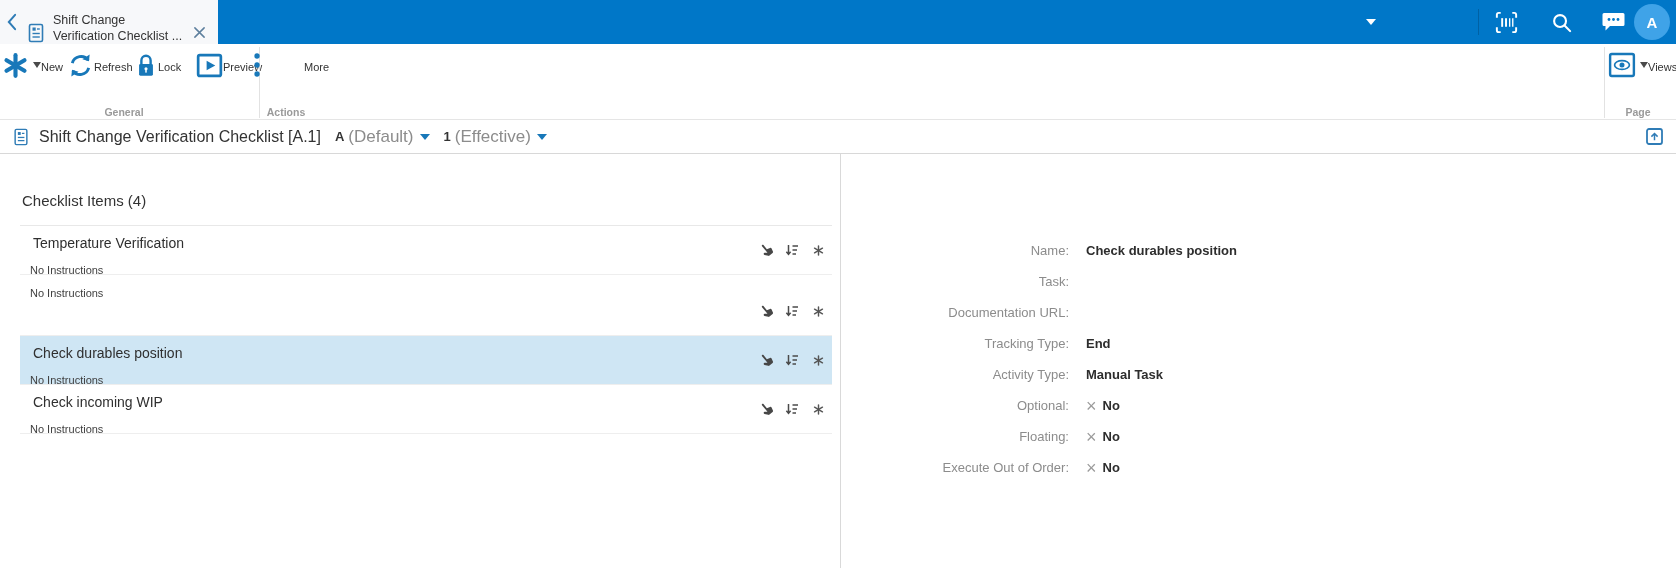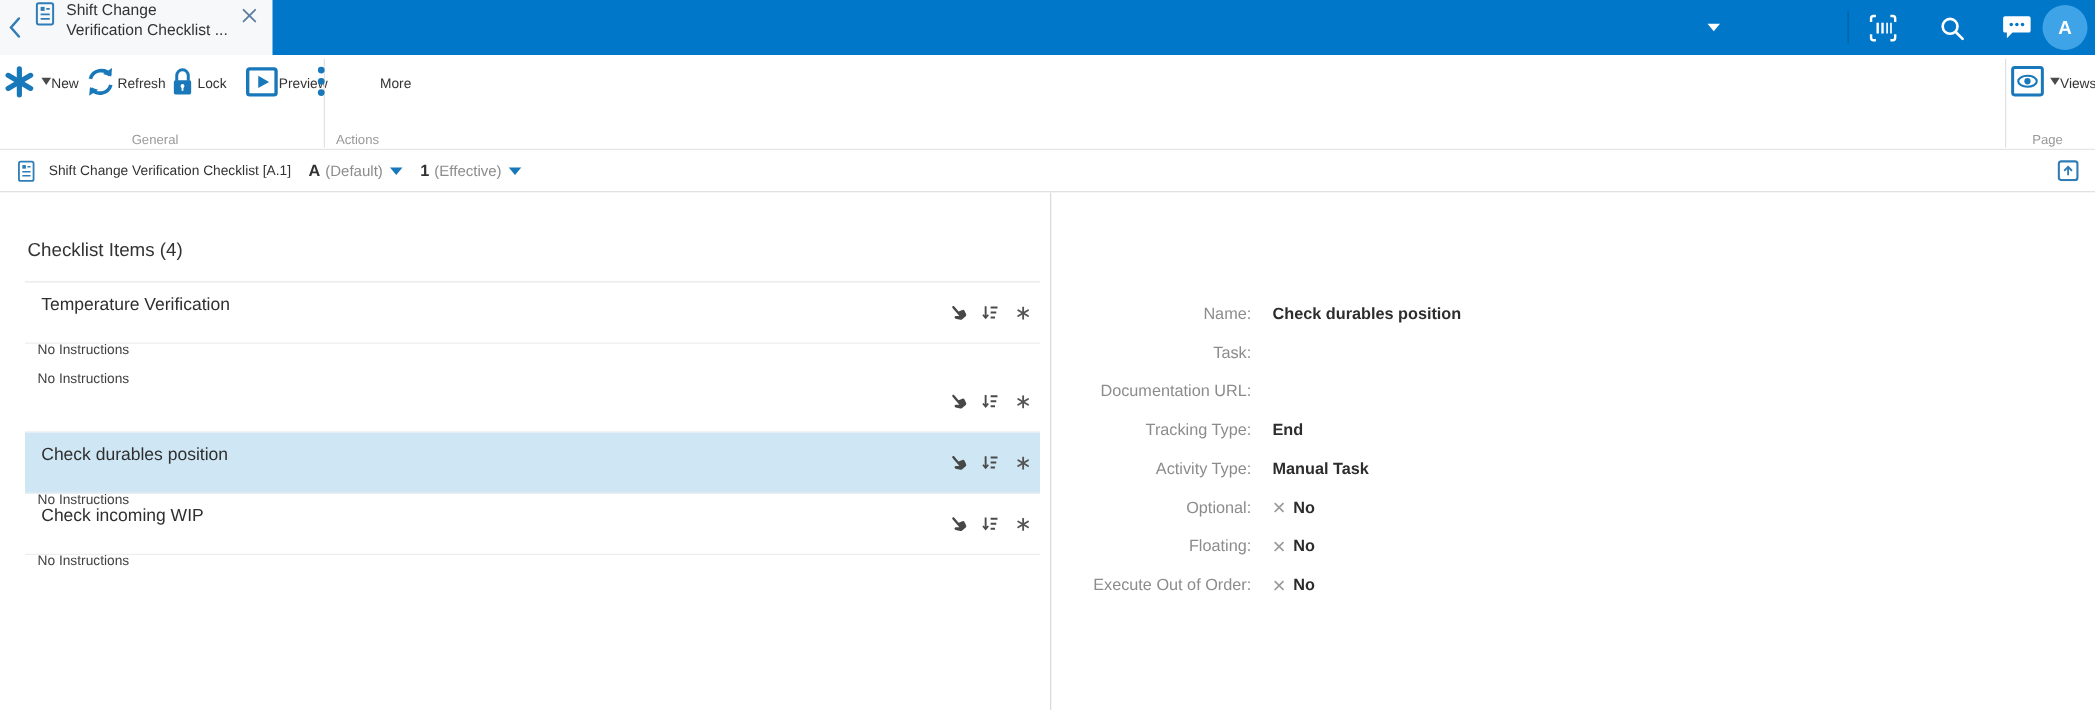--- a/index.html
+++ b/index.html
@@ -9,7 +9,7 @@
   
   #topbar { position:absolute; left:0; top:0; width:1676px; height:44px; background:#0077c8; }
   #tab { position:absolute; left:0; top:0; width:218px; height:44px; background:#f7f8fa;
-         display:flex; align-items:flex-start; }
+         display:flex; align-items:flex-end; }
   #back-btn { width:22px; height:44px; display:flex; align-items:center; justify-content:center; cursor:pointer; }
   #tab-icon { margin-left:4px; display:flex; }
   #tab-title { margin-left:7px; width:132px; font-size:12.5px; line-height:16px; color:#333; }

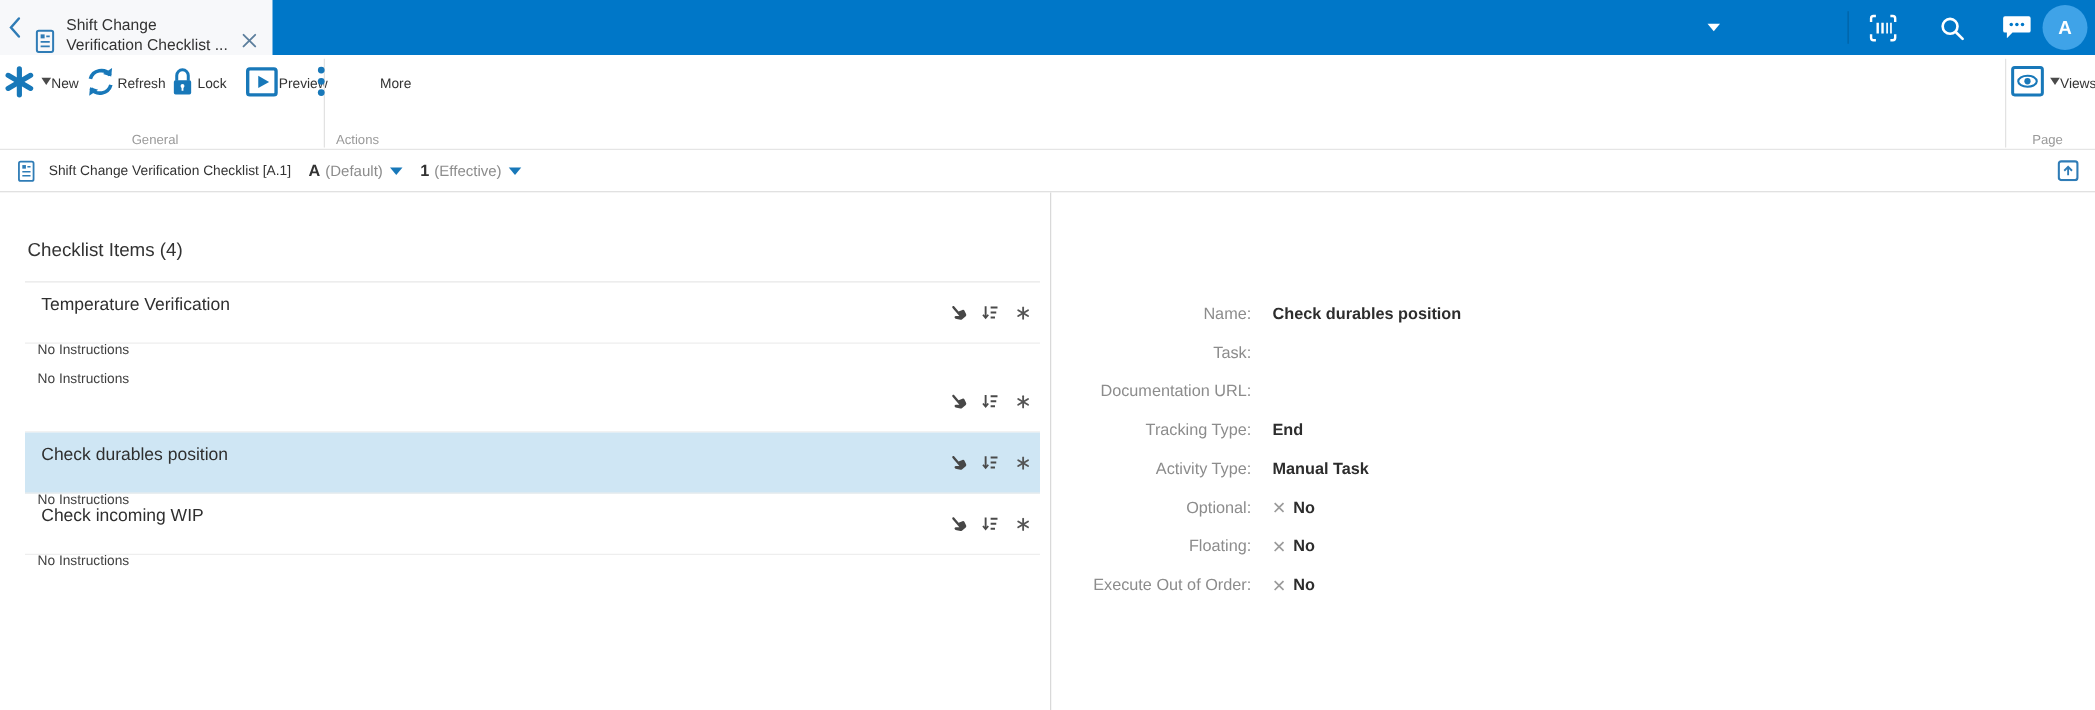--- a/index.html
+++ b/index.html
@@ -27,7 +27,7 @@
   .rbtn .icn { height:32px; display:flex; align-items:center; justify-content:center; gap:4px; }
   .rbtn .lbl { margin-top:4px; font-size:11px; color:#333; white-space:nowrap; }
   .grp-divider { position:absolute; top:3px; width:1px; height:71px; background:#e2e2e2; }
-  .grp-label { position:absolute; top:62px; transform:translateX(-50%); font-size:10.5px; color:#9a9a9a; }
+  .grp-label { position:absolute; top:62px; transform:translateX(-50%); font-size:10.5px; color:#9a9a9a;font-weight:bold; }
 
   
   #crumbbar { position:absolute; left:0; top:120px; width:1676px; height:34px; background:#fff;

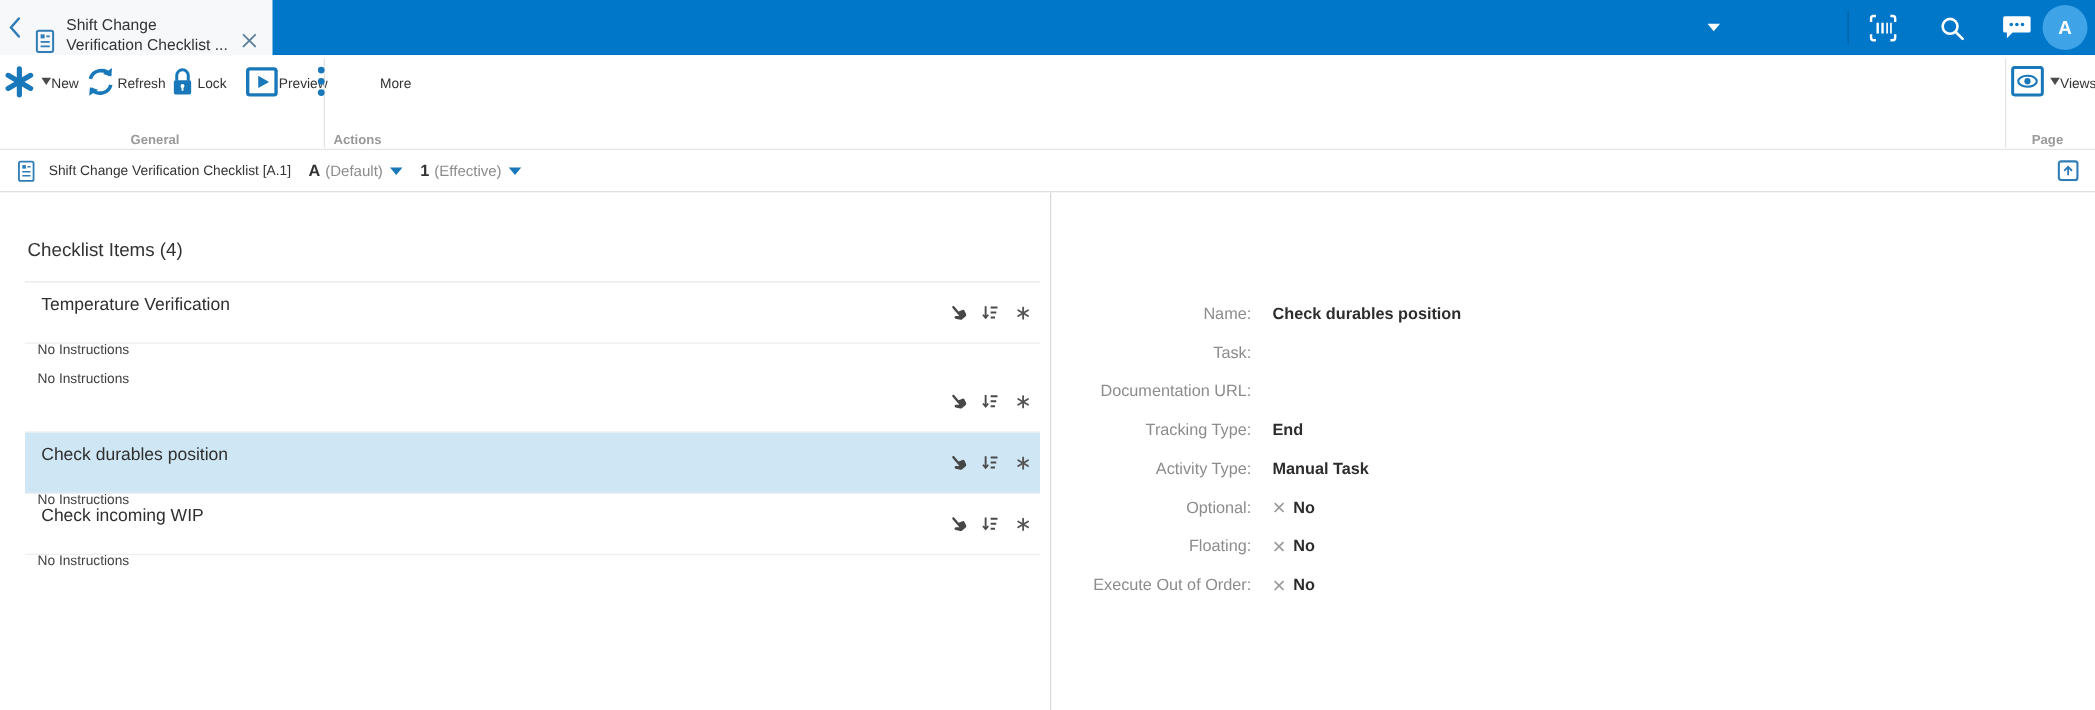--- a/index.html
+++ b/index.html
@@ -33,7 +33,7 @@
   #crumbbar { position:absolute; left:0; top:120px; width:1676px; height:34px; background:#fff;
               border-bottom:1px solid #d8d8d8; display:flex; align-items:center; }
   #crumb-icon { margin-left:12px; display:flex; }
-  #crumb-title { margin-left:9px; font-size:11px; color:#333;text-align:center; }
+  #crumb-title { margin-left:9px; font-size:16px; color:#333;text-align:center; }
   .ver-group { display:flex; align-items:center; margin-left:14px; cursor:pointer; }
   .ver-val { font-size:13px; font-weight:700; color:#333; }
   .ver-qual { font-size:12px; color:#8c8c8c; margin-left:4px; }

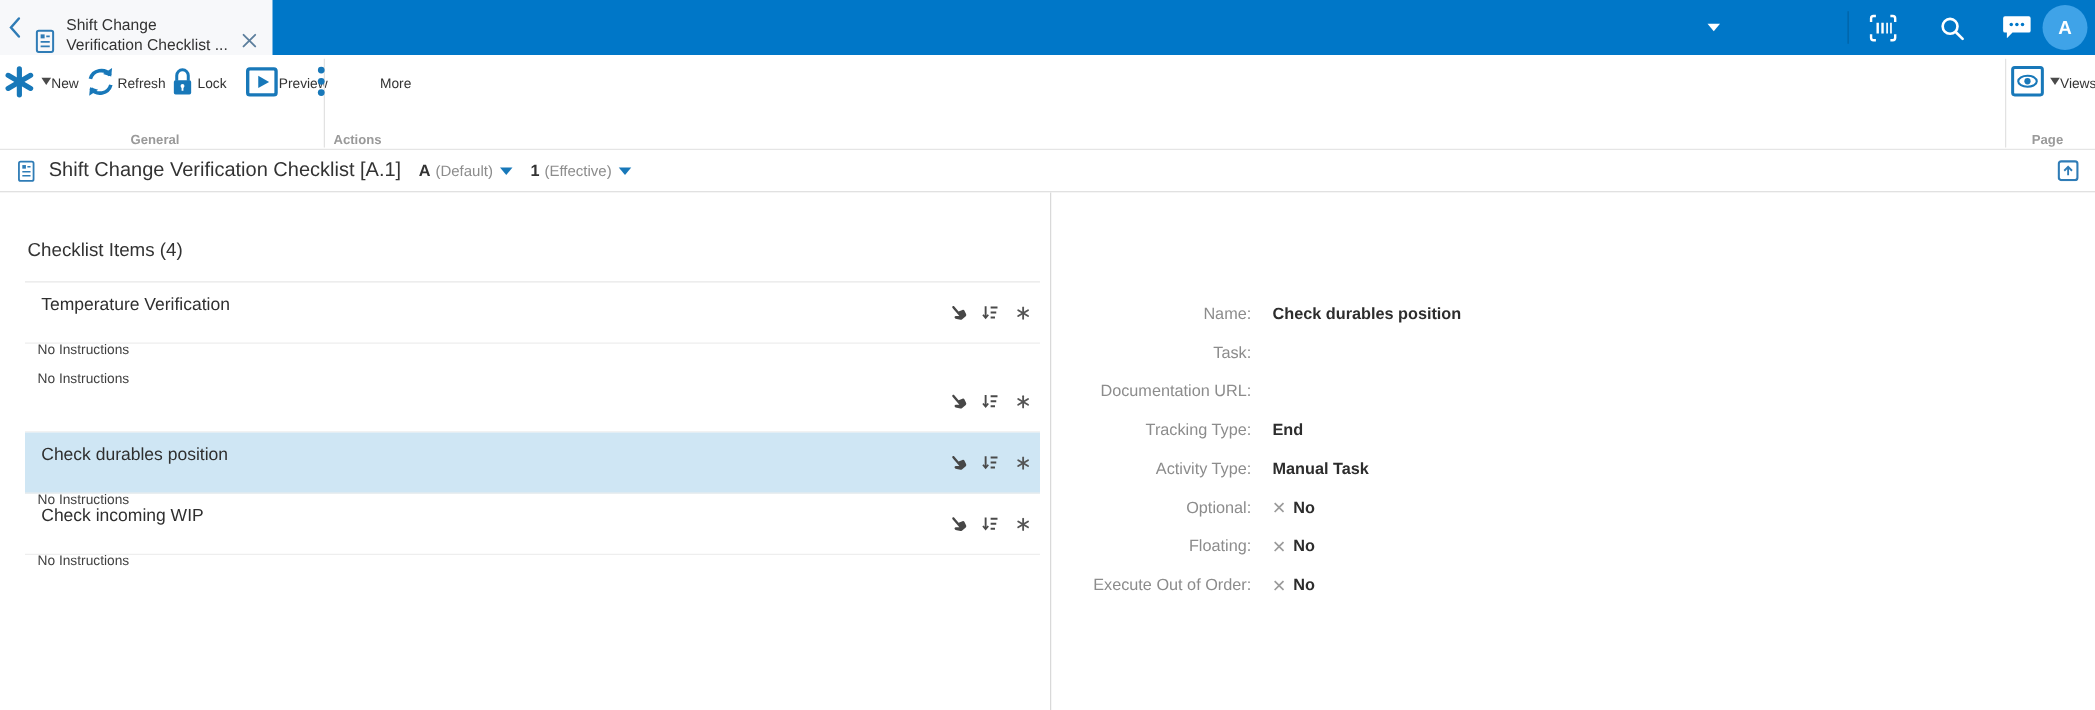--- a/index.html
+++ b/index.html
@@ -36,7 +36,7 @@
   #crumb-title { margin-left:9px; font-size:16px; color:#333;text-align:center; }
   .ver-group { display:flex; align-items:center; margin-left:14px; cursor:pointer; }
   .ver-val { font-size:13px; font-weight:700; color:#333; }
-  .ver-qual { font-size:12px; color:#8c8c8c; margin-left:4px; }
+  .ver-qual { font-size:17px; color:#8c8c8c; margin-left:4px; }
   .caret-blue { width:0; height:0; border-left:5px solid transparent; border-right:5px solid transparent;
                 border-top:6px solid #1878b9; margin-left:6px; }
   #collapse-btn { position:absolute; left:1646px; top:8px; cursor:pointer; display:flex; }

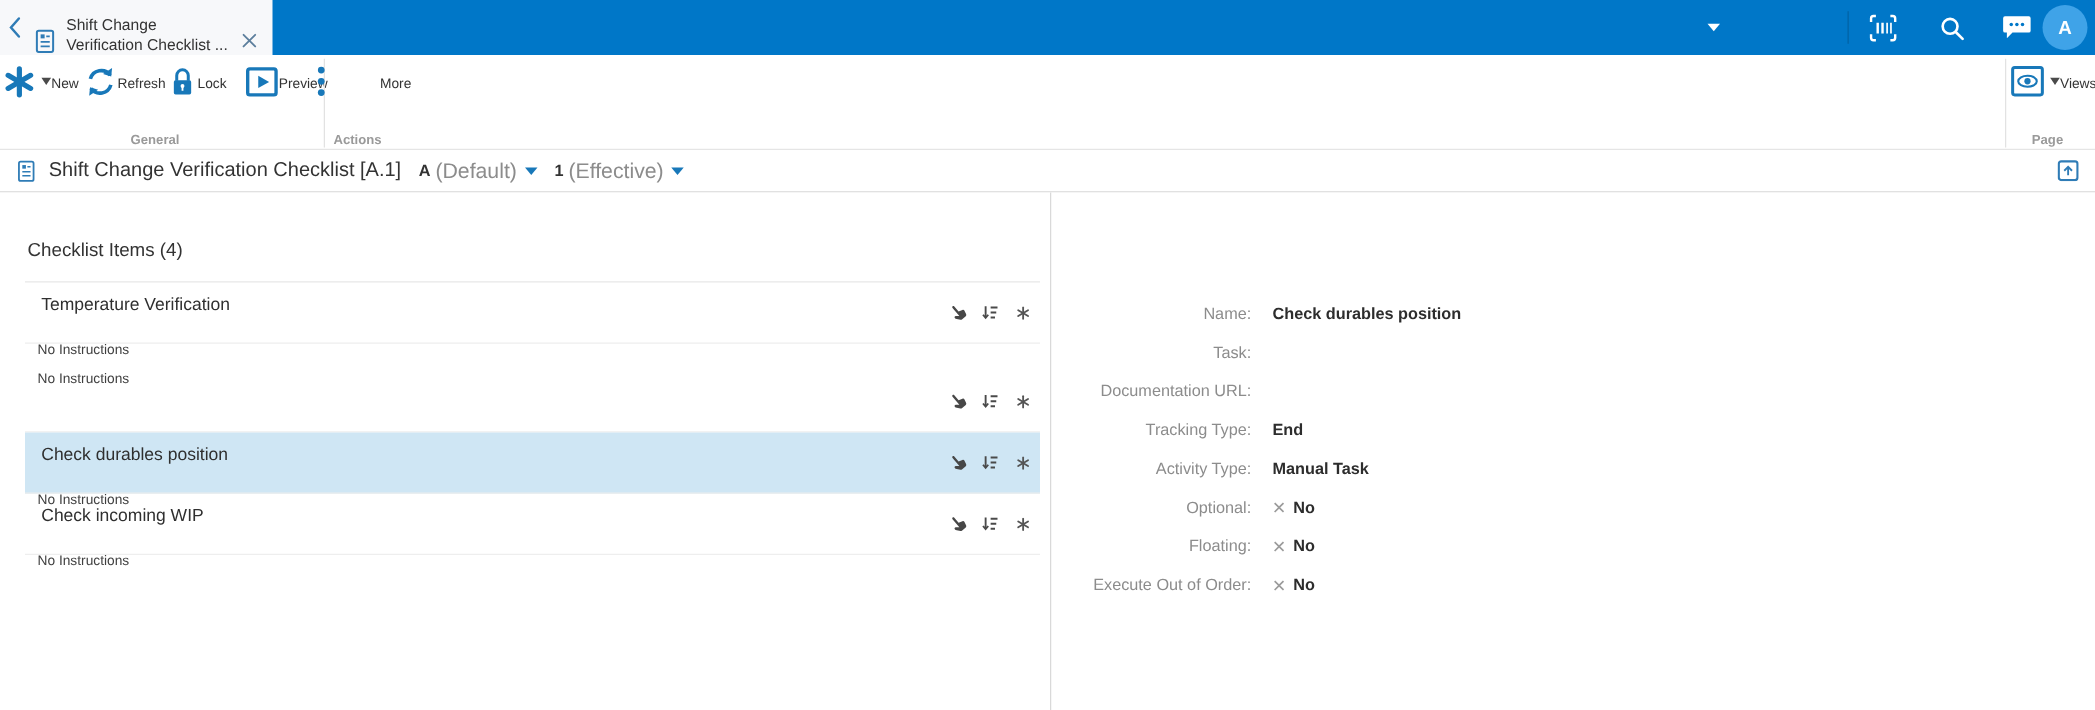--- a/index.html
+++ b/index.html
@@ -61,7 +61,7 @@
   .dtab.active { color:#1878b9; border-bottom:3px solid #1d5878; }
   .dtab.inactive { color:#5c6670; }
 
-  #fields { position:absolute; left:804px; top:81px; }
+  #fields { position:absolute; left:872px; top:81px; }
   .frow { display:flex; align-items:center; height:31px; }
   .flabel { width:197px; text-align:right; font-size:13px; color:#8c8c8c; }
   .fvalue { margin-left:17px; font-size:13px; font-weight:600; color:#2d2d2d;

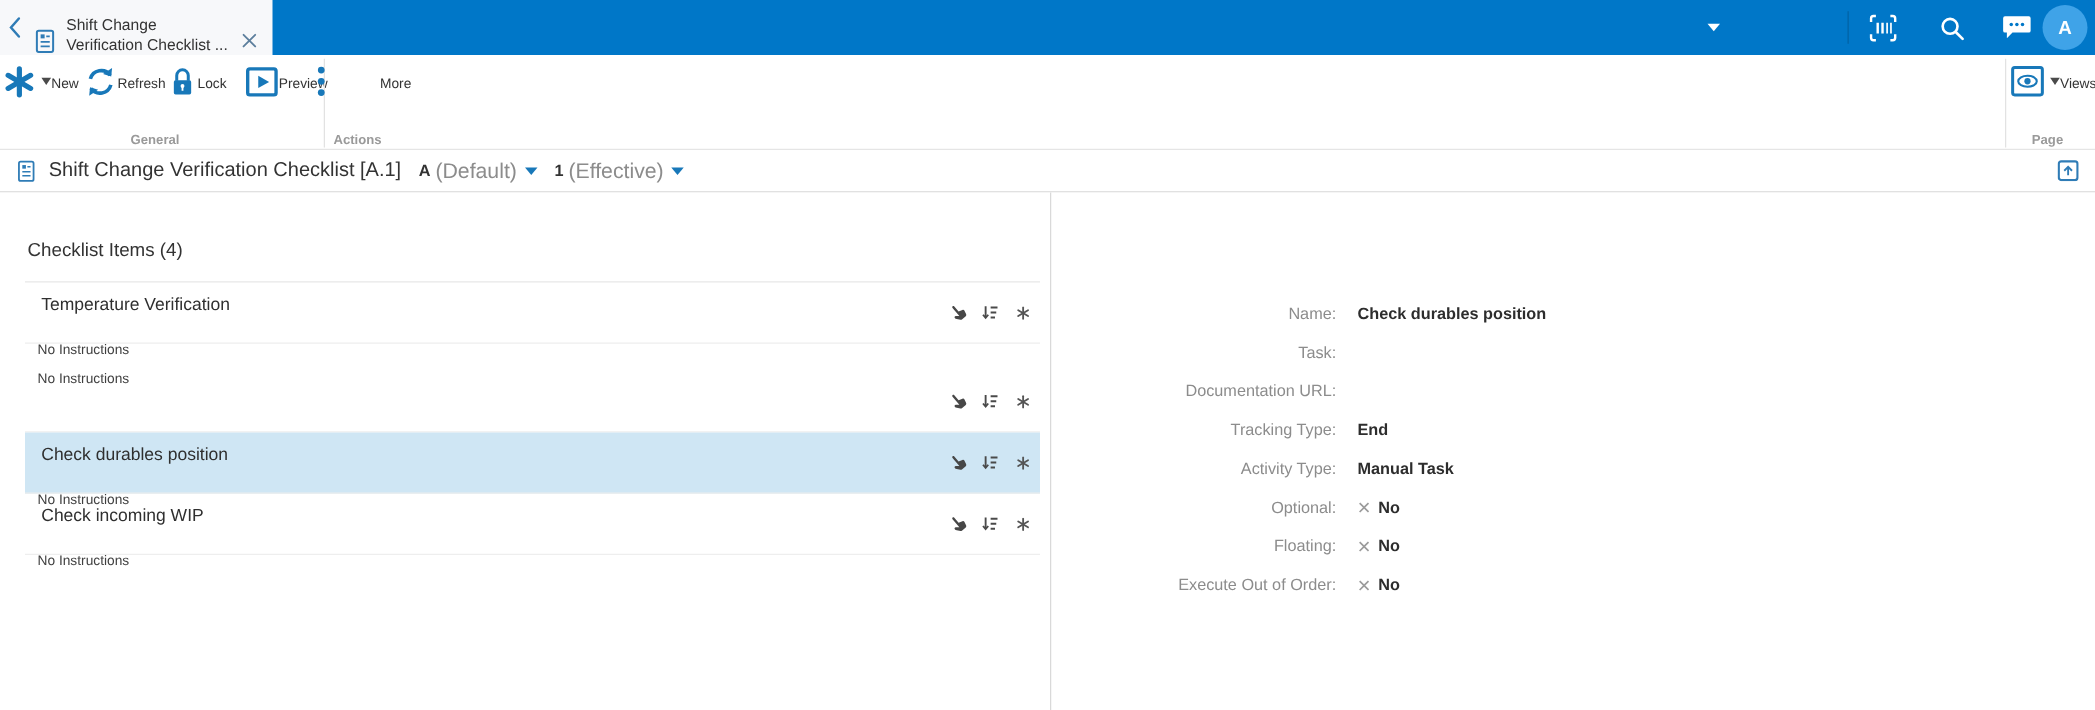--- a/index.html
+++ b/index.html
@@ -50,7 +50,7 @@
   .row { position:relative; height:49px; border-bottom:1px solid #eeeeee; cursor:pointer; }
   .row.selected { background:#cfe6f4; }
   .row-title { padding:9px 0 0 13px; font-size:14px; line-height:17px; color:#2f2f2f; }
-  .row-sub { padding-left:10px; margin-top:22px; font-size:11px; line-height:12px; color:#3f3f3f; }
+  .row-sub { padding-left:10px; margin-top:12px; font-size:11px; line-height:12px; color:#3f3f3f; }
   .row-icons { position:absolute; right:6px; top:50%; transform:translateY(-50%);
                display:flex; align-items:center; gap:10px; }
   .ricon { display:flex; align-items:center; justify-content:center; width:16px; height:16px; cursor:pointer; }

